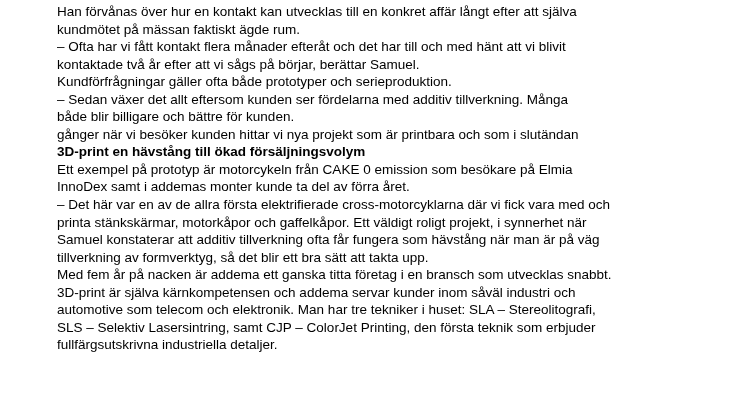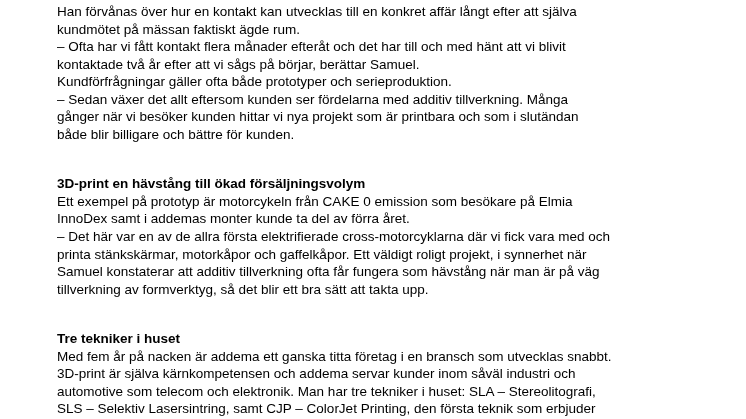--- a/index.html
+++ b/index.html
@@ -41,8 +41,8 @@
     <div class="line">kontaktade två år efter att vi sågs på börjar, berättar Samuel.</div>
     <div class="line">Kundförfrågningar gäller ofta både prototyper och serieproduktion.</div>
     <div class="line">– Sedan växer det allt eftersom kunden ser fördelarna med additiv tillverkning. Många</div>
+    <div class="line">både blir billigare och bättre för kunden.</div>
     <div class="line">gånger när vi besöker kunden hittar vi nya projekt som är printbara och som i slutändan</div>
-    <div class="line">både blir billigare och bättre för kunden.</div>
     <div class="line bold">3D-print en hävstång till ökad försäljningsvolym</div>
     <div class="line">Ett exempel på prototyp är motorcykeln från CAKE 0 emission som besökare på Elmia</div>
     <div class="line">InnoDex samt i addemas monter kunde ta del av förra året.</div>

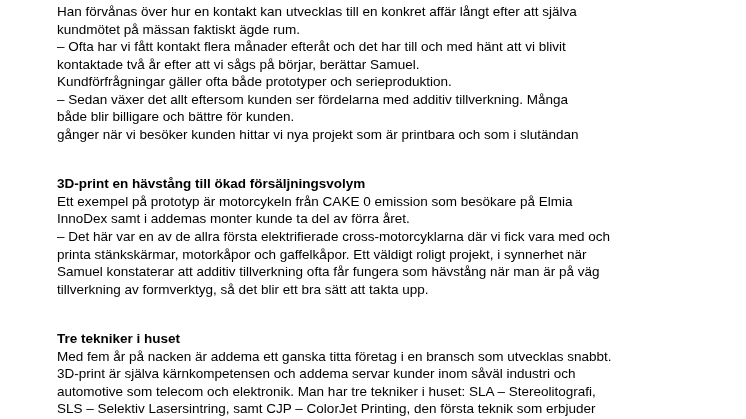--- a/index.html
+++ b/index.html
@@ -28,7 +28,6 @@
   }
   .line.bold {
     font-weight: bold;
-    margin-top: 32px;
   }
 </style>
 </head>

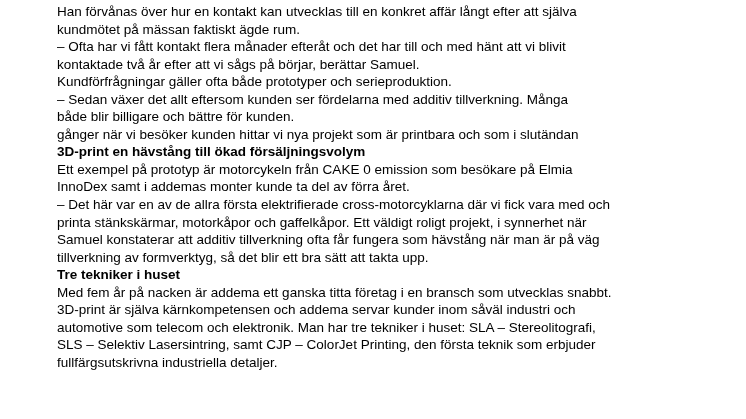--- a/index.html
+++ b/index.html
@@ -49,7 +49,6 @@
     <div class="line">printa stänkskärmar, motorkåpor och gaffelkåpor. Ett väldigt roligt projekt, i synnerhet när</div>
     <div class="line">Samuel konstaterar att additiv tillverkning ofta får fungera som hävstång när man är på väg</div>
     <div class="line">tillverkning av formverktyg, så det blir ett bra sätt att takta upp.</div>
-    <div class="line bold">Tre tekniker i huset</div>
     <div class="line">Med fem år på nacken är addema ett ganska titta företag i en bransch som utvecklas snabbt.</div>
     <div class="line">3D-print är själva kärnkompetensen och addema servar kunder inom såväl industri och</div>
     <div class="line">automotive som telecom och elektronik. Man har tre tekniker i huset: SLA – Stereolitografi,</div>

